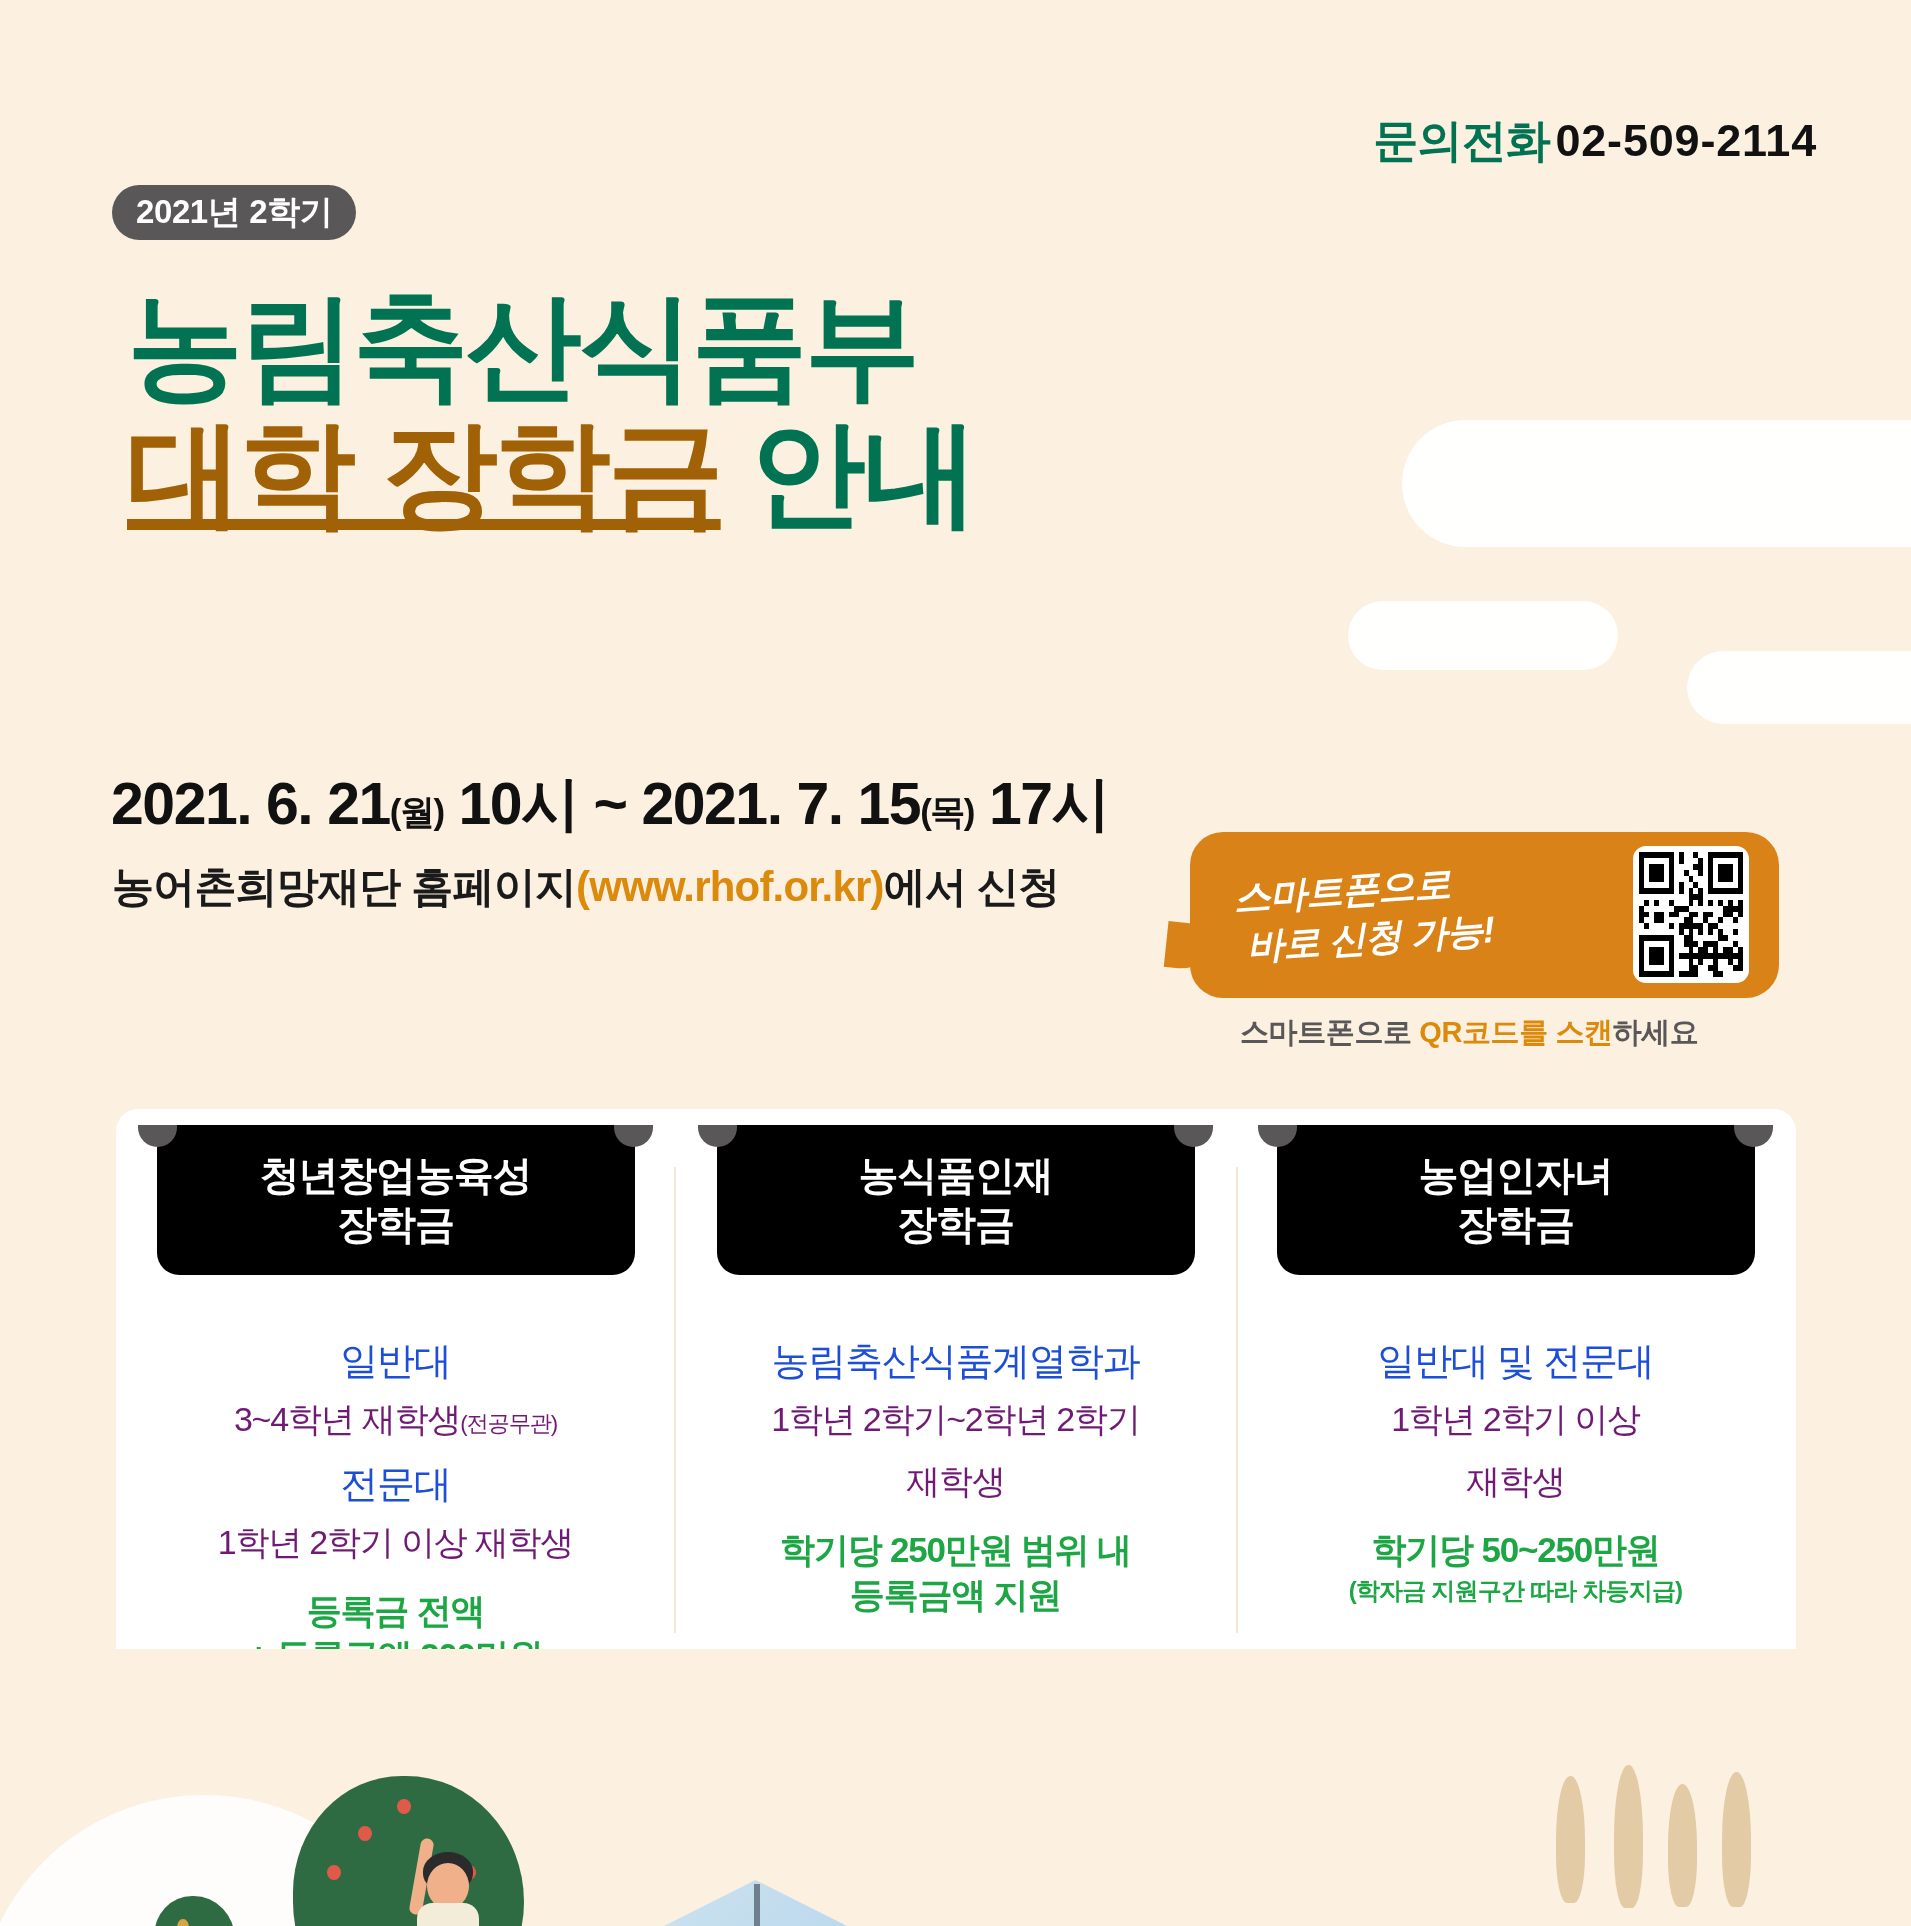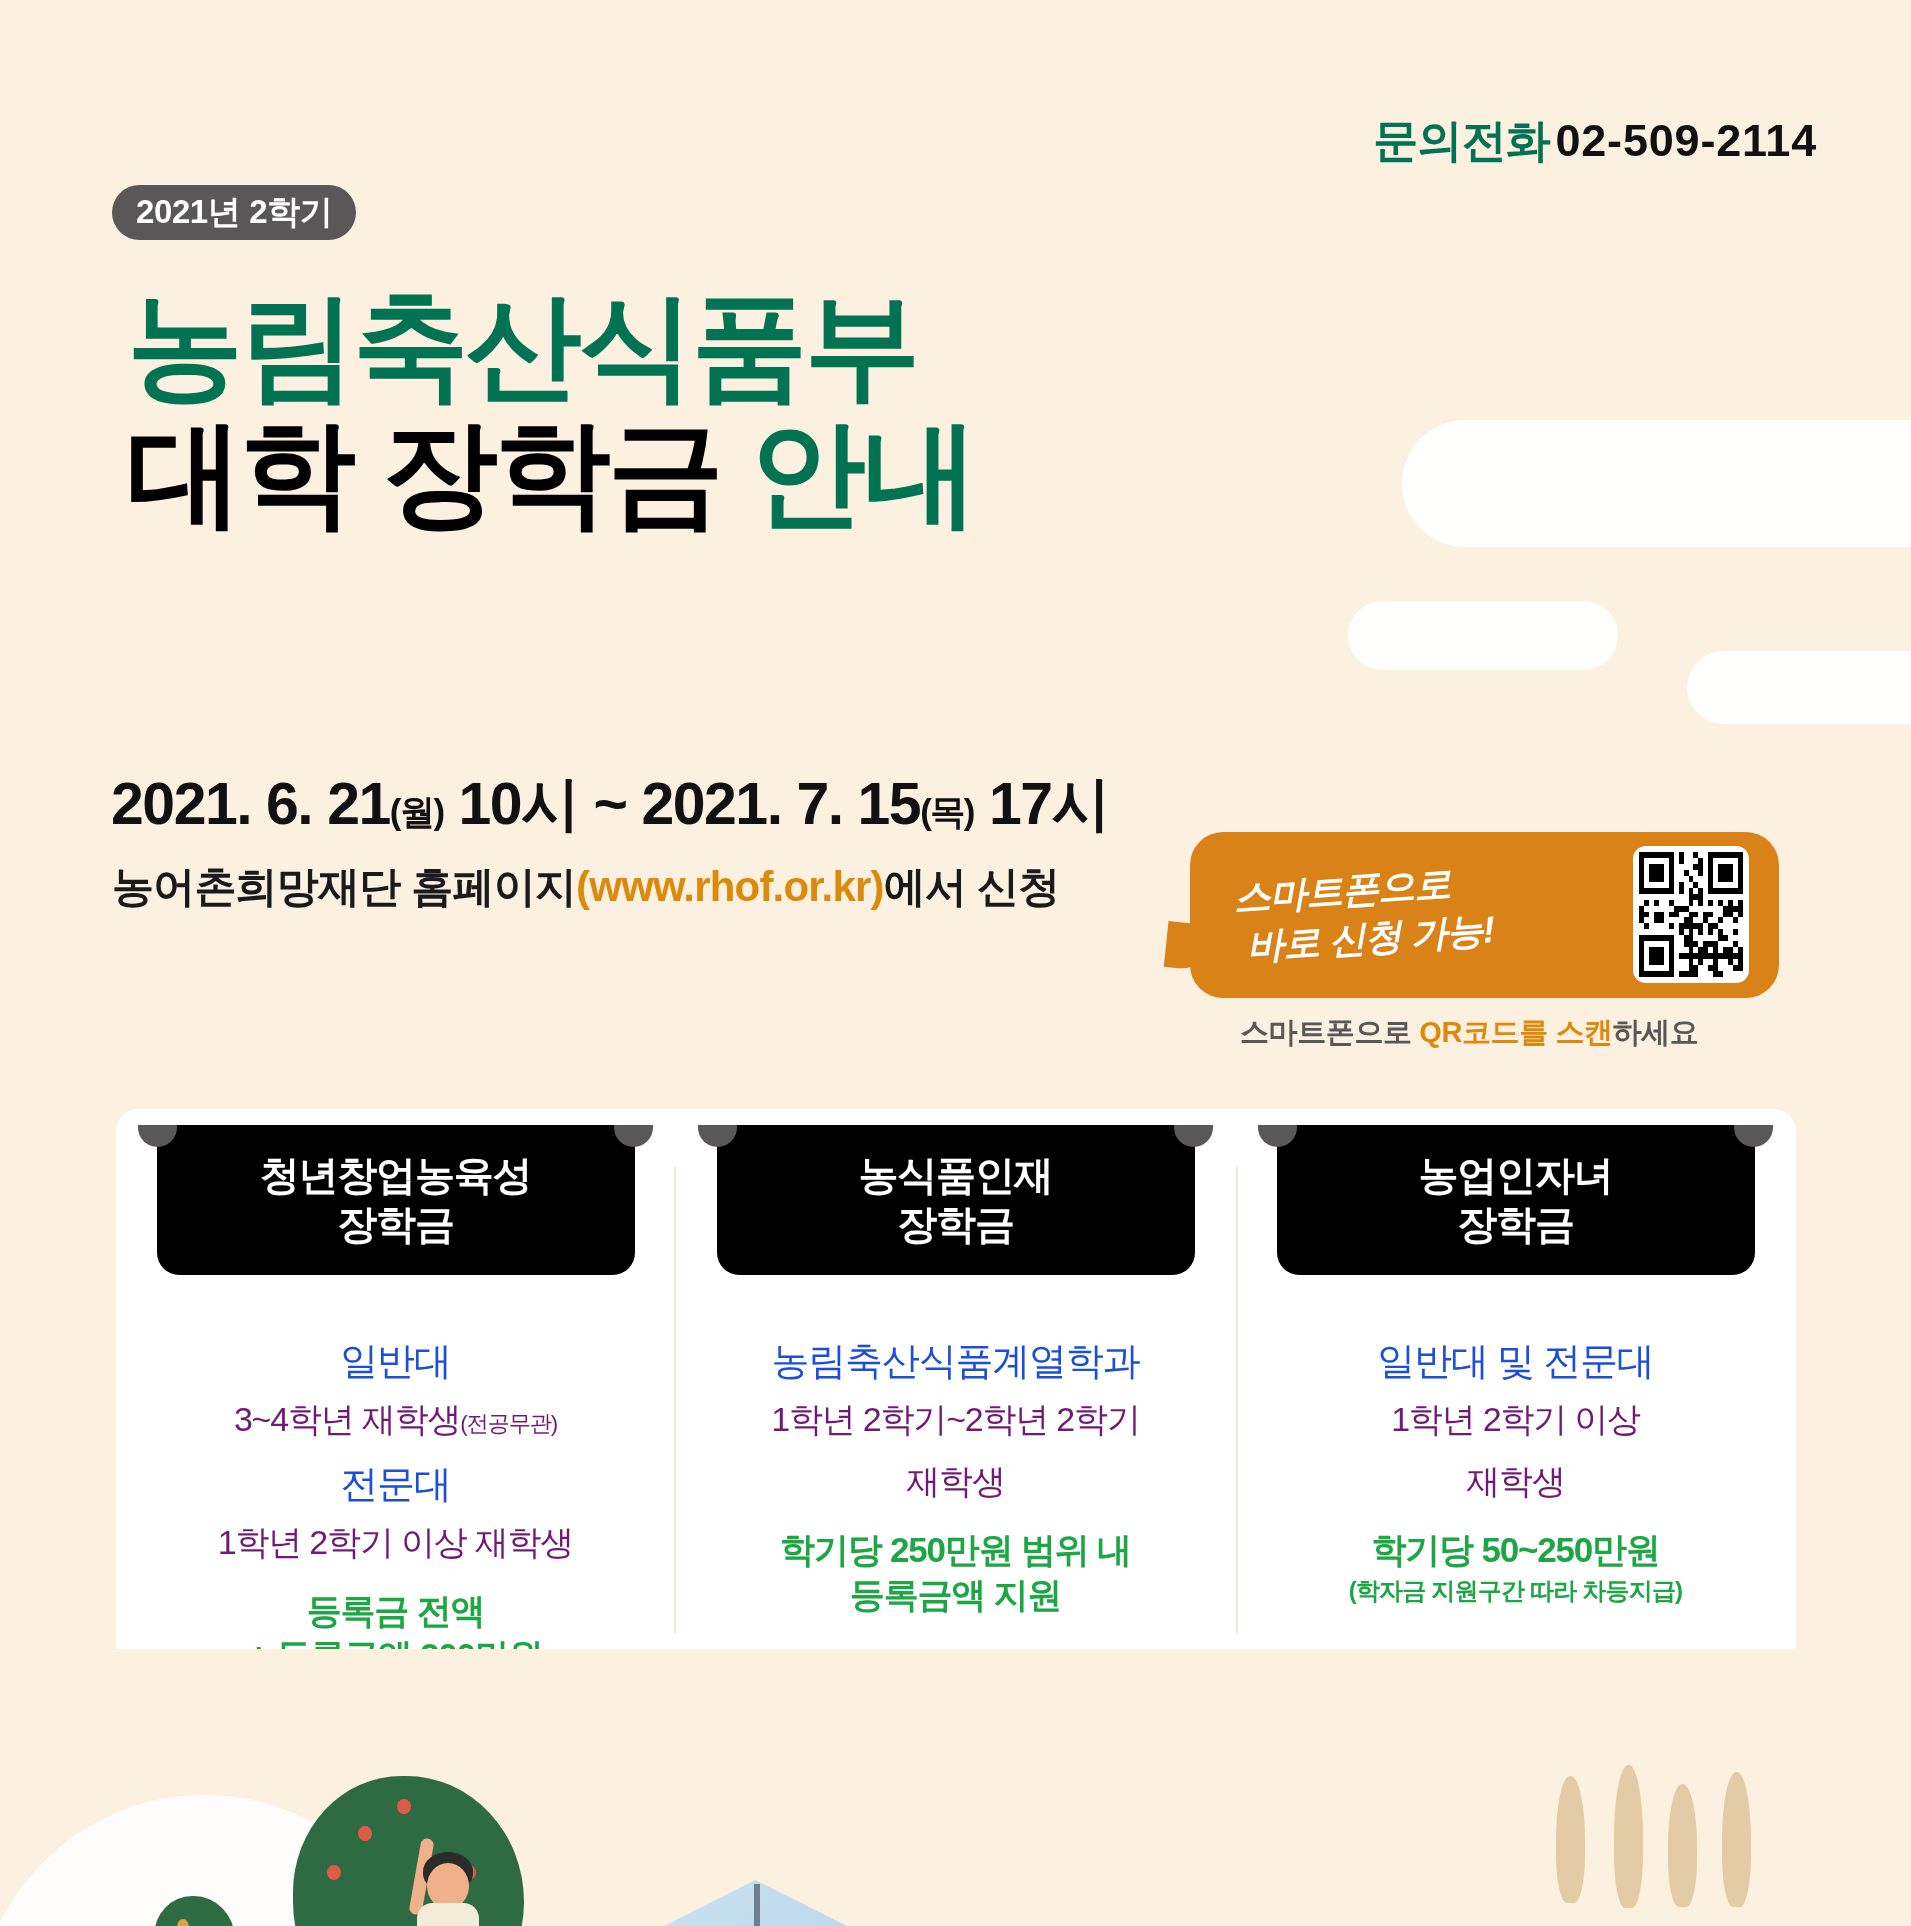--- a/index.html
+++ b/index.html
@@ -34,7 +34,7 @@
   .title{position:absolute;left:127px;top:291px;line-height:.96;}
   .title-l1{font-size:116px;font-weight:900;color:#017353;letter-spacing:-3.1px;white-space:nowrap;}
   .title-l2{font-size:116px;font-weight:900;letter-spacing:-3.1px;white-space:nowrap;margin-top:16px;}
-  .t-orange{color:#000000;}
+  .t-orange{color:#a16207;text-decoration:underline;}
   .t-green{color:#017353;}
 
   .date-line{

